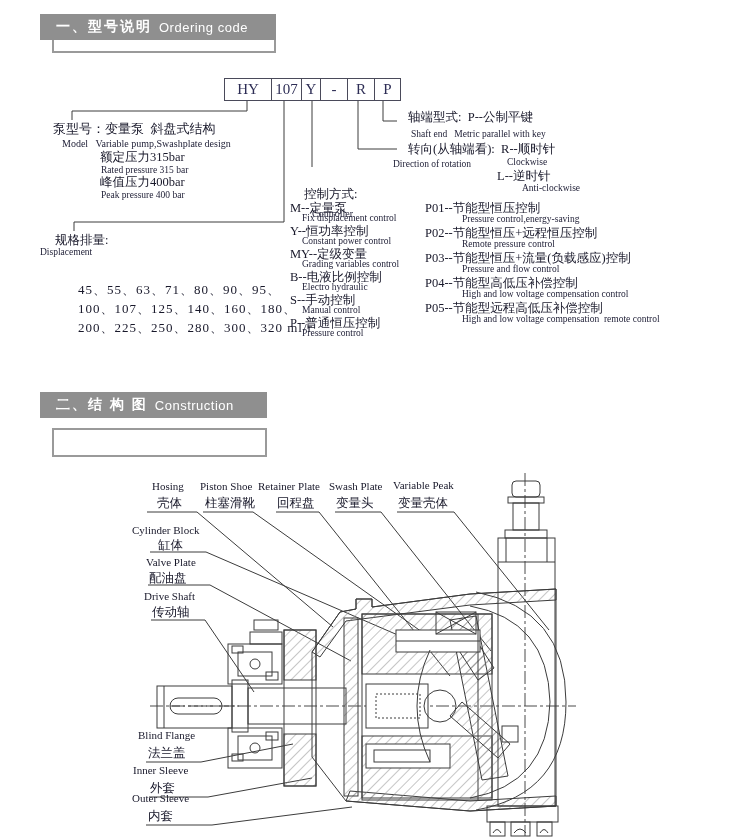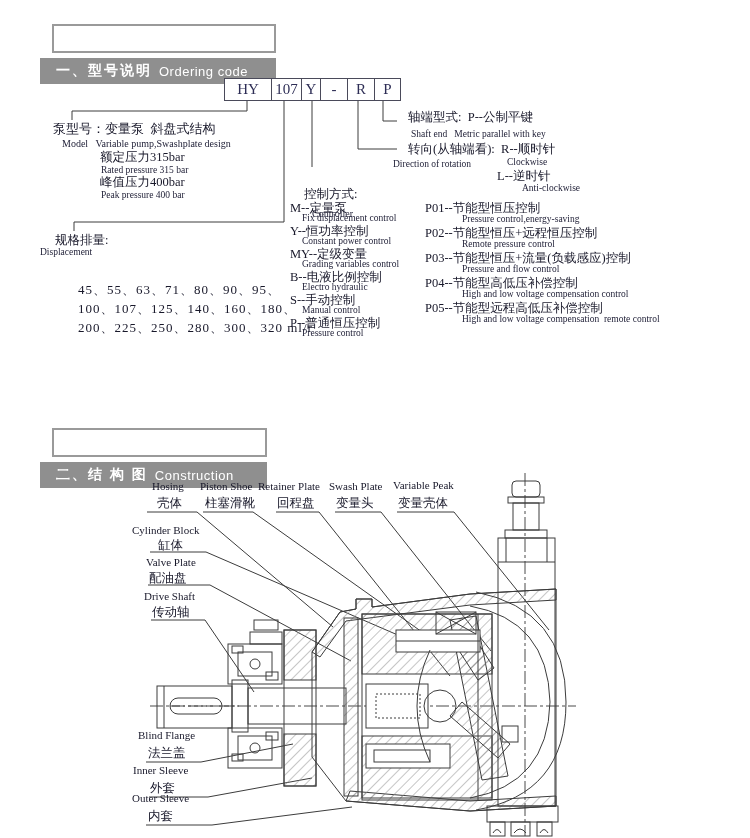--- a/index.html
+++ b/index.html
@@ -12,7 +12,7 @@
   .en9{font-size:9.5px;color:#23233a;}
   .num{font-size:13px;letter-spacing:1px;}
   .hdr{position:absolute;background:#8f8f8f;color:#fff;display:flex;align-items:center;
-       padding-left:16px;z-index:3;font-family:"Liberation Sans",sans-serif;margin-top:44px;}
+       padding-left:16px;z-index:3;font-family:"Liberation Sans",sans-serif;}
   .hdr .hcn{font-size:14px;font-weight:bold;letter-spacing:2px;}
   .hdr .hen{font-size:13px;margin-left:7px;letter-spacing:.5px;}
   .hdr-shadow{position:absolute;background:#fff;border:2px solid #9a9a9a;z-index:1;}

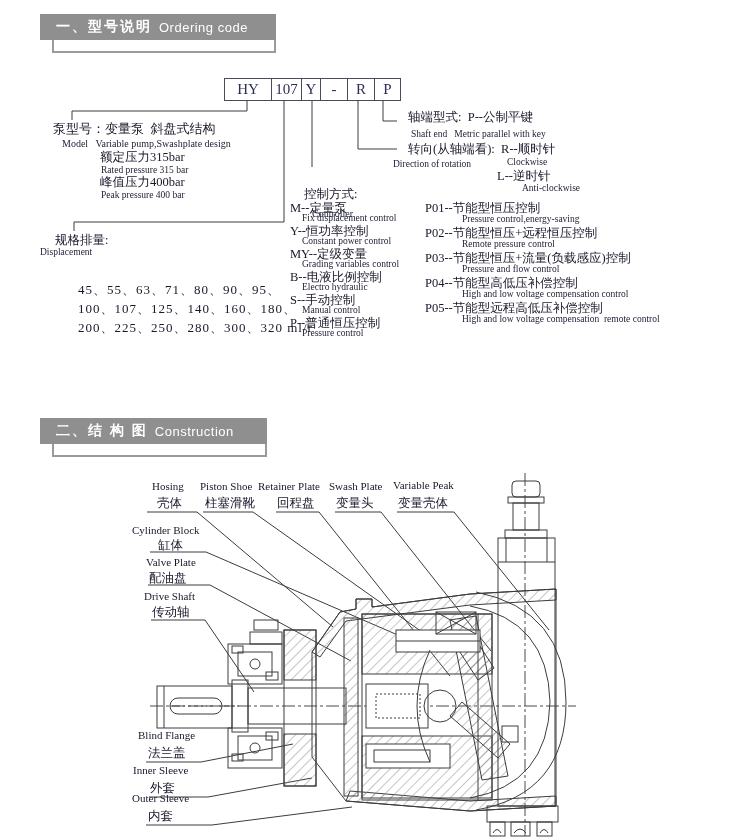--- a/index.html
+++ b/index.html
@@ -32,7 +32,7 @@
 </div>
 
 <div class="hdr-shadow" style="left:52px;top:428px;width:211px;height:25px"></div>
-<div class="hdr" style="left:40px;top:418px;width:211px;height:26px">
+<div class="hdr" style="left:40px;top:392px;width:211px;height:26px">
   <span class="hcn">二、结 构 图</span>
   <span class="hen">Construction</span>
 </div>

